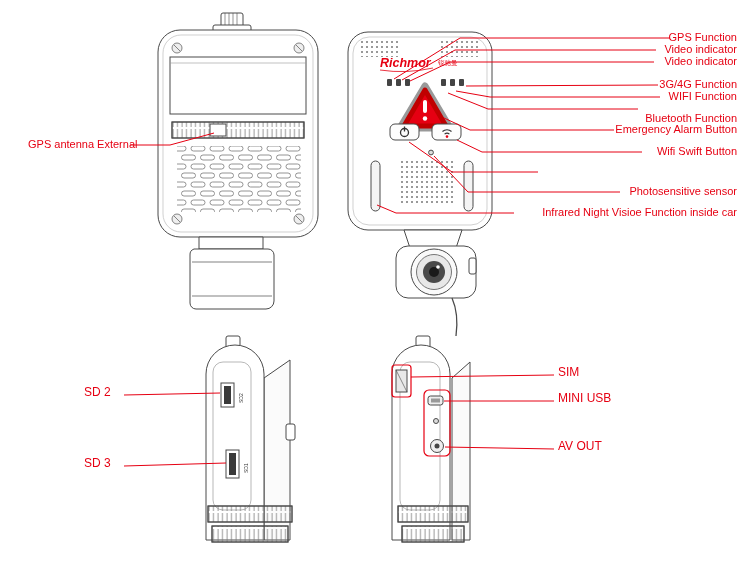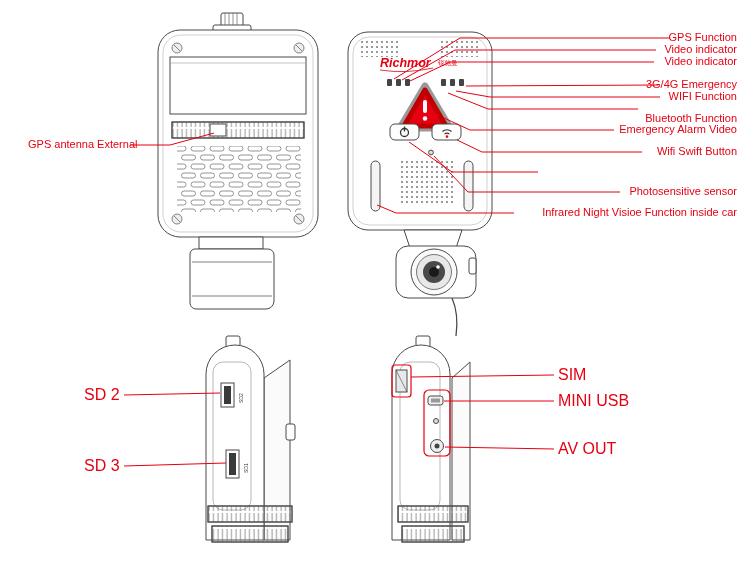--- a/index.html
+++ b/index.html
@@ -205,7 +205,7 @@
   <div class="co r" style="top:31px">GPS Function</div>
   <div class="co r" style="top:43px">Video indicator</div>
   <div class="co r" style="top:55px">Video indicator</div>
-  <div class="co r" style="top:78px">3G/4G Emergency</div>
+  <div class="co r" style="top:78px">3G/4G Function</div>
   <div class="co r" style="top:90px">WIFI Function</div>
   <div class="co r" style="top:112px">Bluetooth Function</div>
   <div class="co r" style="top:123px">Emergency Alarm Video</div>

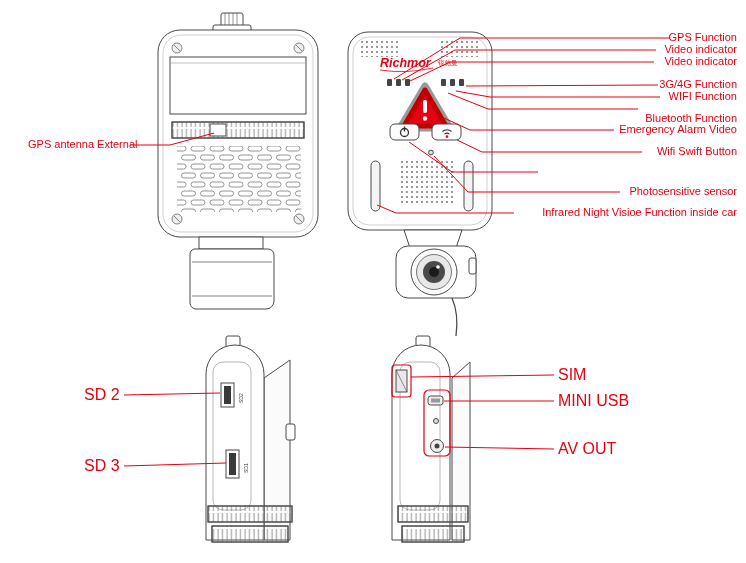--- a/index.html
+++ b/index.html
@@ -208,7 +208,7 @@
   <div class="co r" style="top:78px">3G/4G Function</div>
   <div class="co r" style="top:90px">WIFI Function</div>
   <div class="co r" style="top:112px">Bluetooth Function</div>
-  <div class="co r" style="top:123px">Emergency Alarm Video</div>
+  <div class="co r" style="top:123px">Emergency Alarm Button</div>
   <div class="co r" style="top:145px">Wifi Swift Button</div>
   <div class="co r" style="top:185px">Photosensitive sensor</div>
   <div class="co r" style="top:206px">Infrared Night Visioe Function inside car</div>

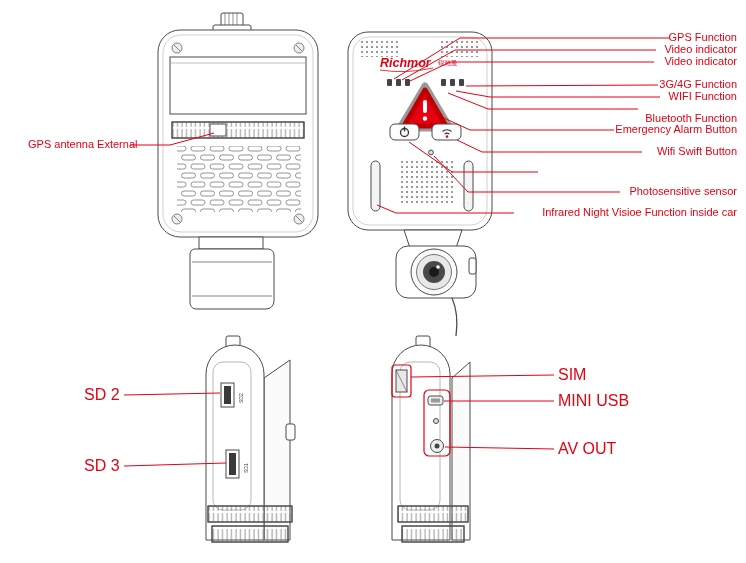--- a/index.html
+++ b/index.html
@@ -13,7 +13,7 @@
     white-space:nowrap;
   }
   .co.r{right:9px;text-align:center;}
-  .co.big{font-size:16px;line-height:1.1;}
+  .co.big{font-size:12px;line-height:1.1;}
   svg text{font-family:"Liberation Sans",sans-serif;}
 </style>
 </head>

